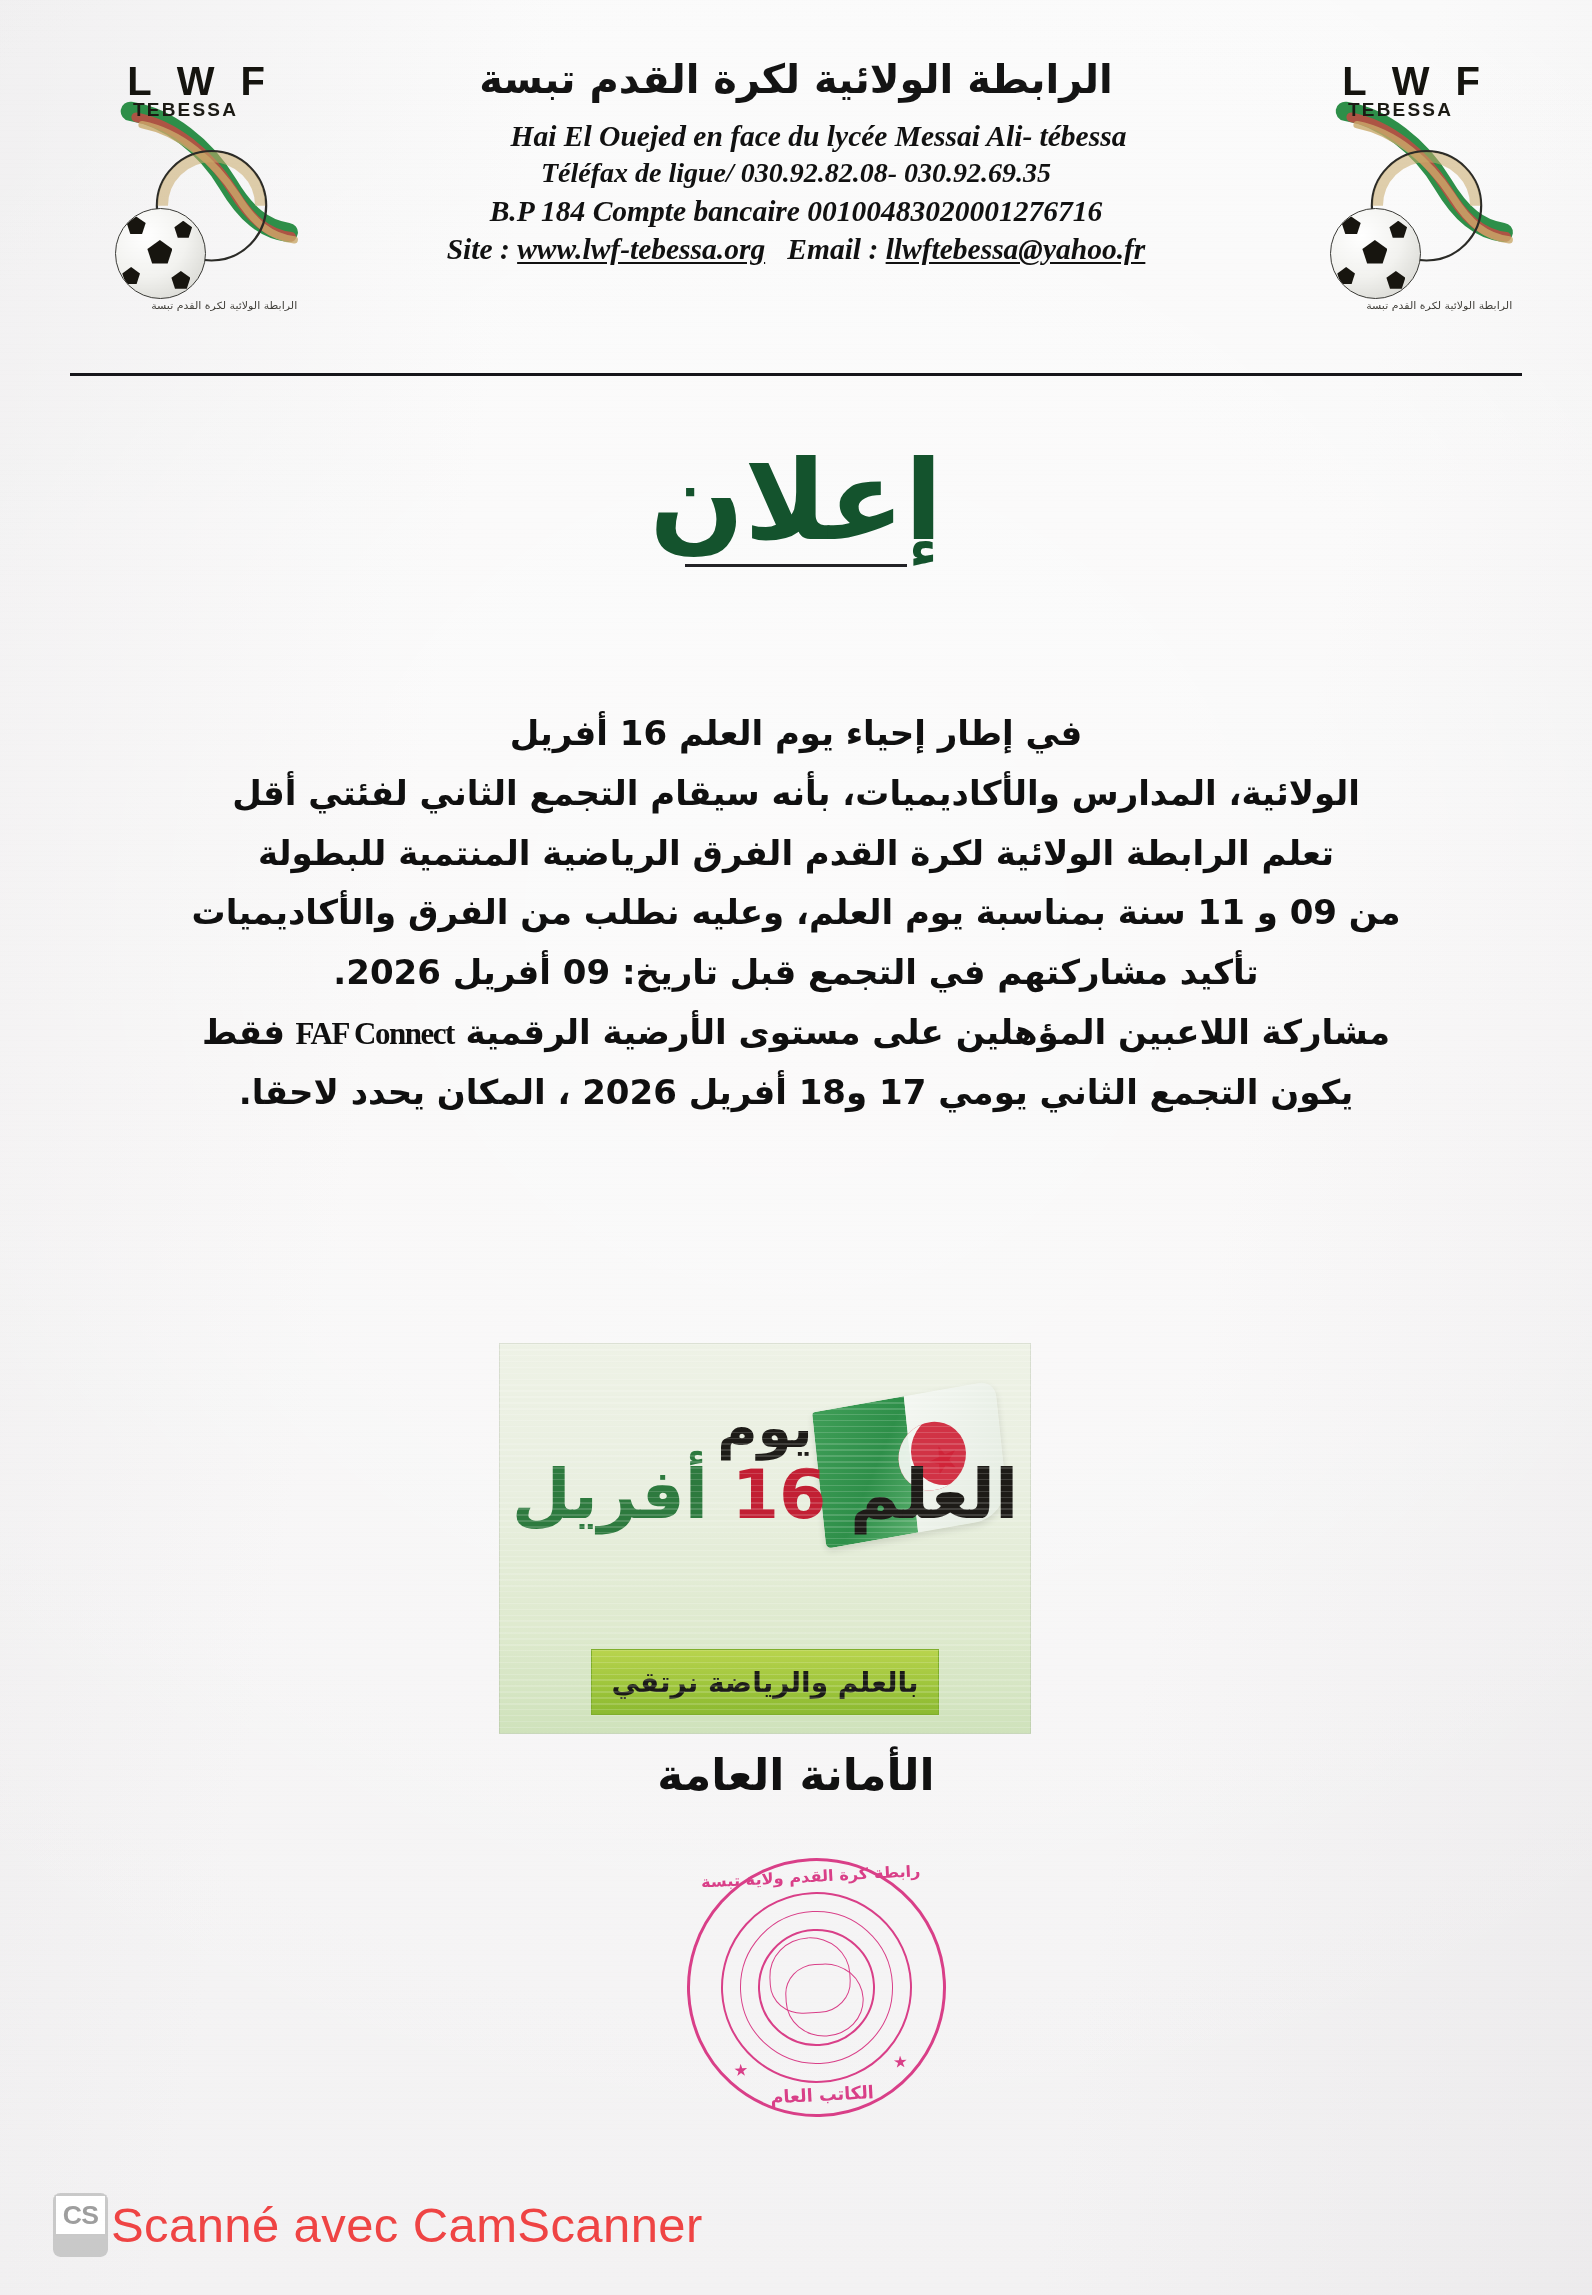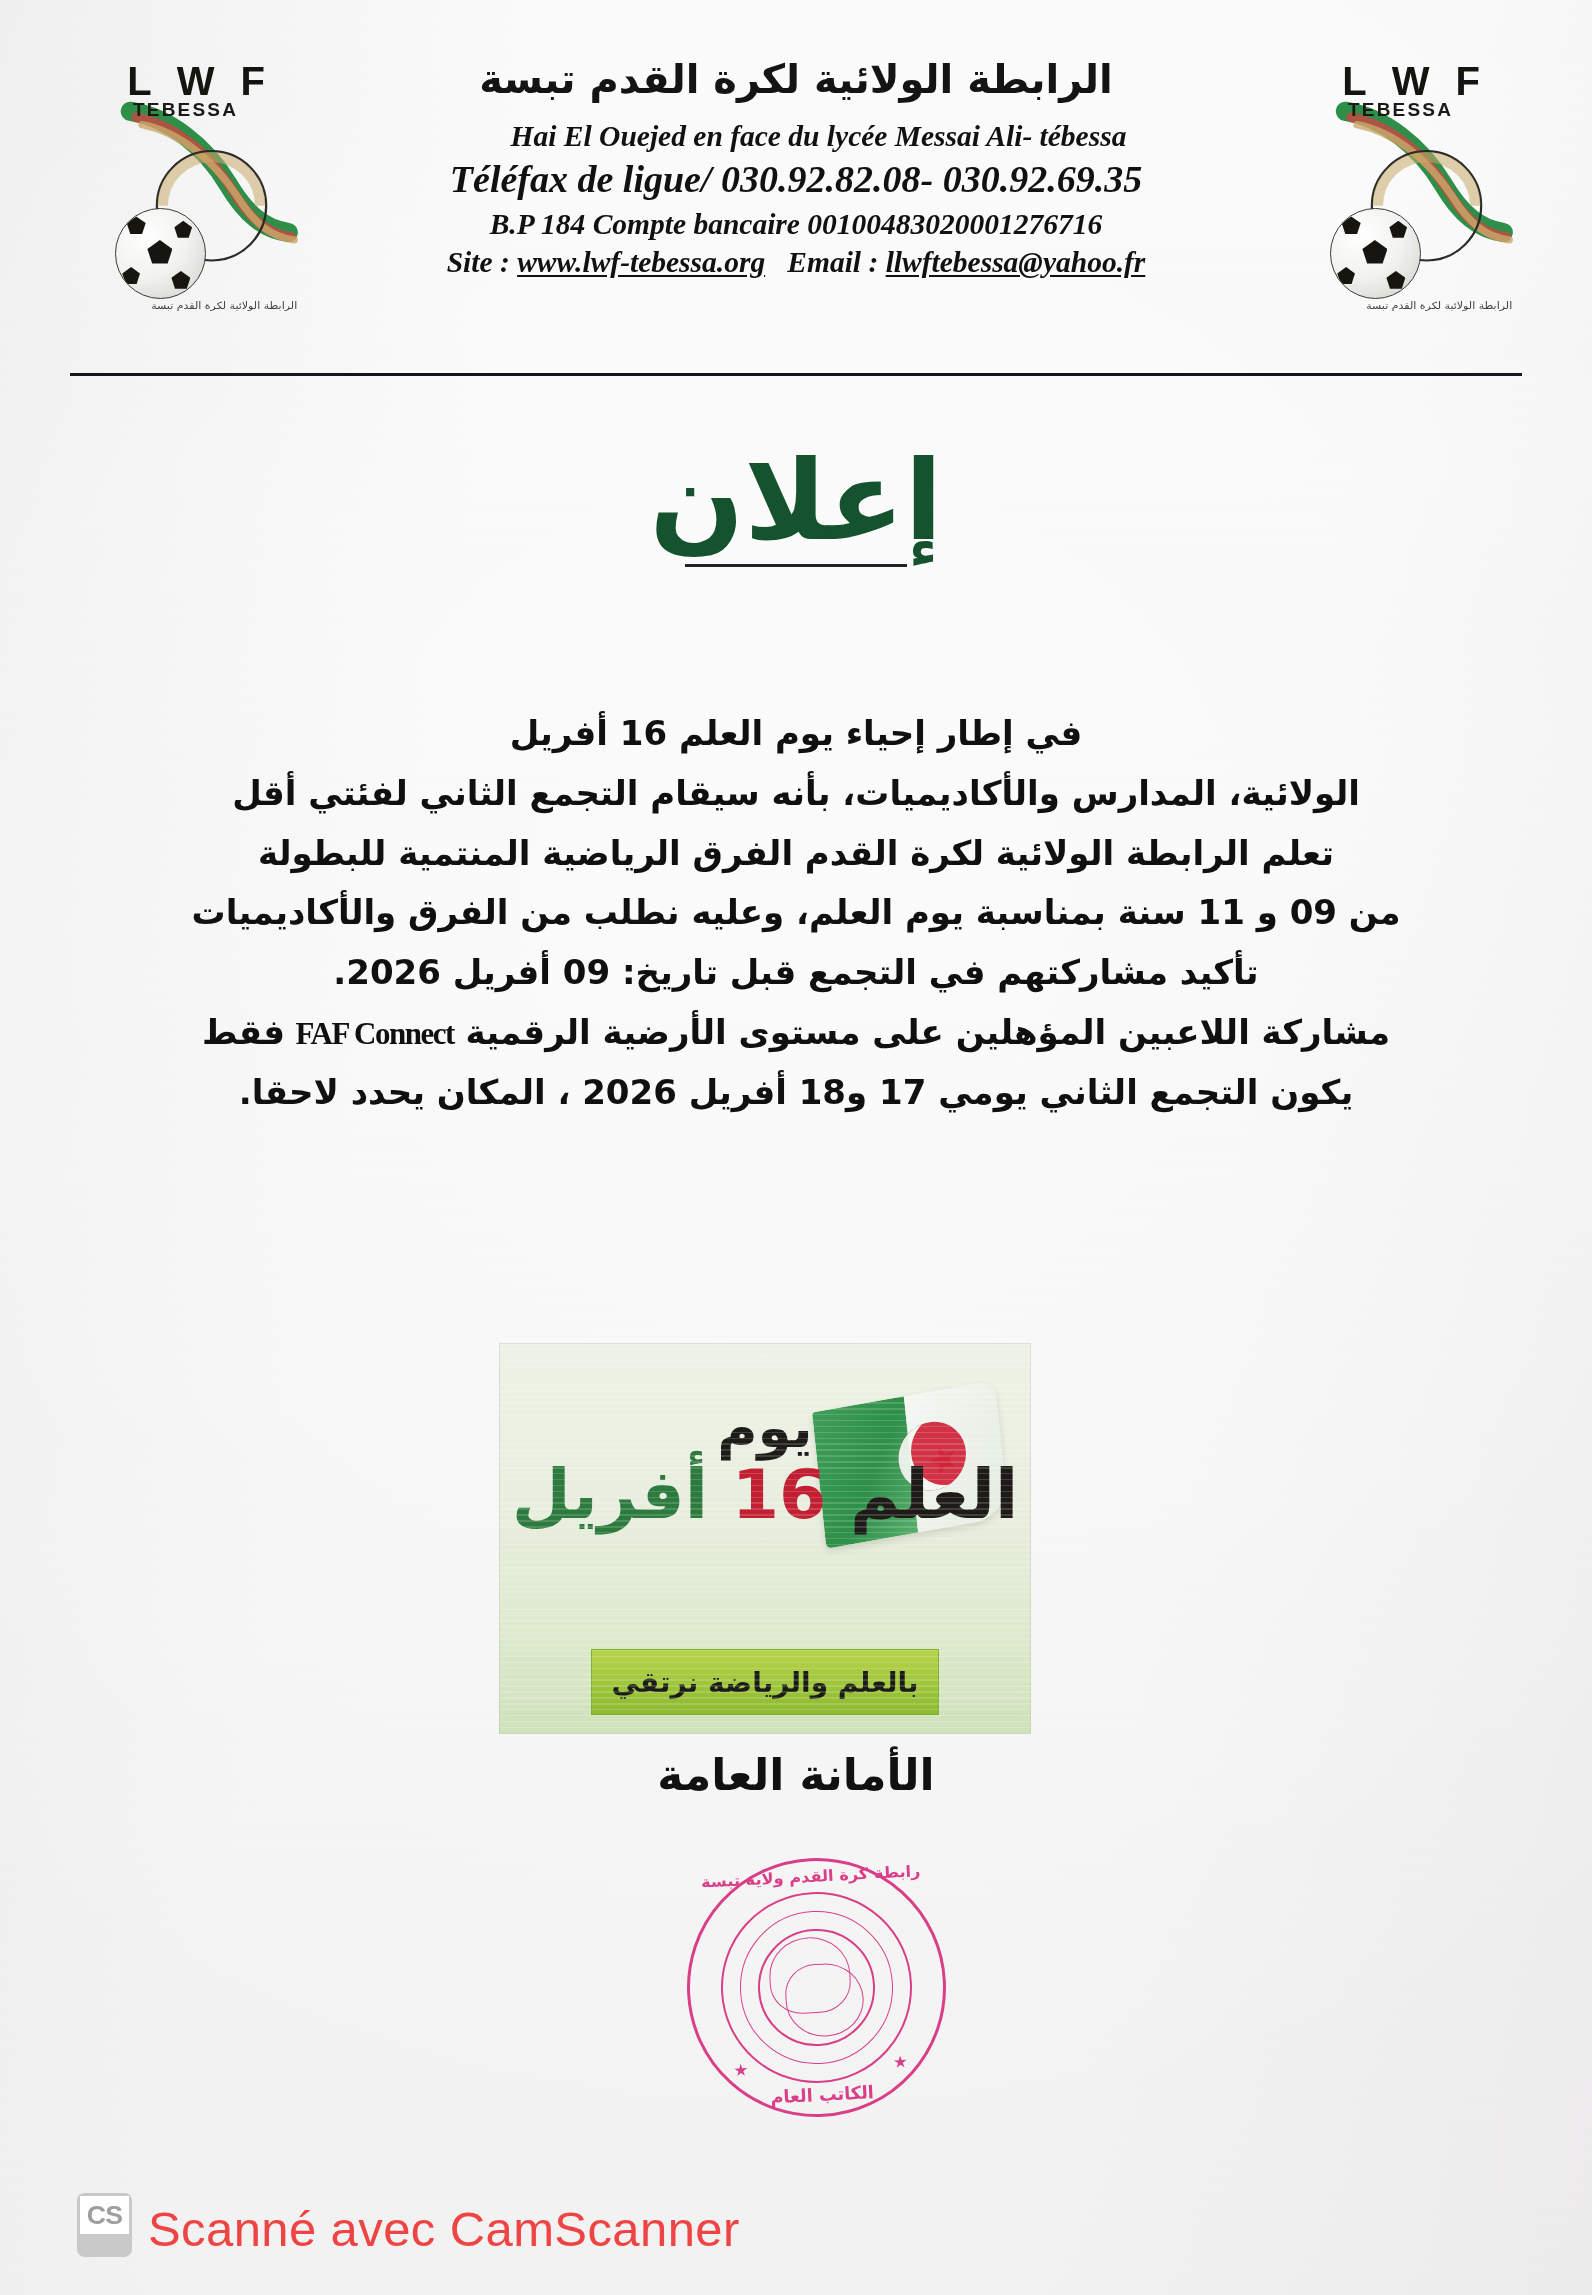--- a/index.html
+++ b/index.html
@@ -139,7 +139,7 @@
   }
   .header-fr div { line-height: 1.30; }
   .fr1 { font-size: 29.5px; padding-left: 45px; }
-  .fr2 { font-size: 38px; }
+  .fr2 { font-size: 28px; }
   .fr3 { font-size: 29.5px; }
   .fr4 { font-size: 29.5px; }
   .uline { text-decoration: underline; text-underline-offset: 3px; }

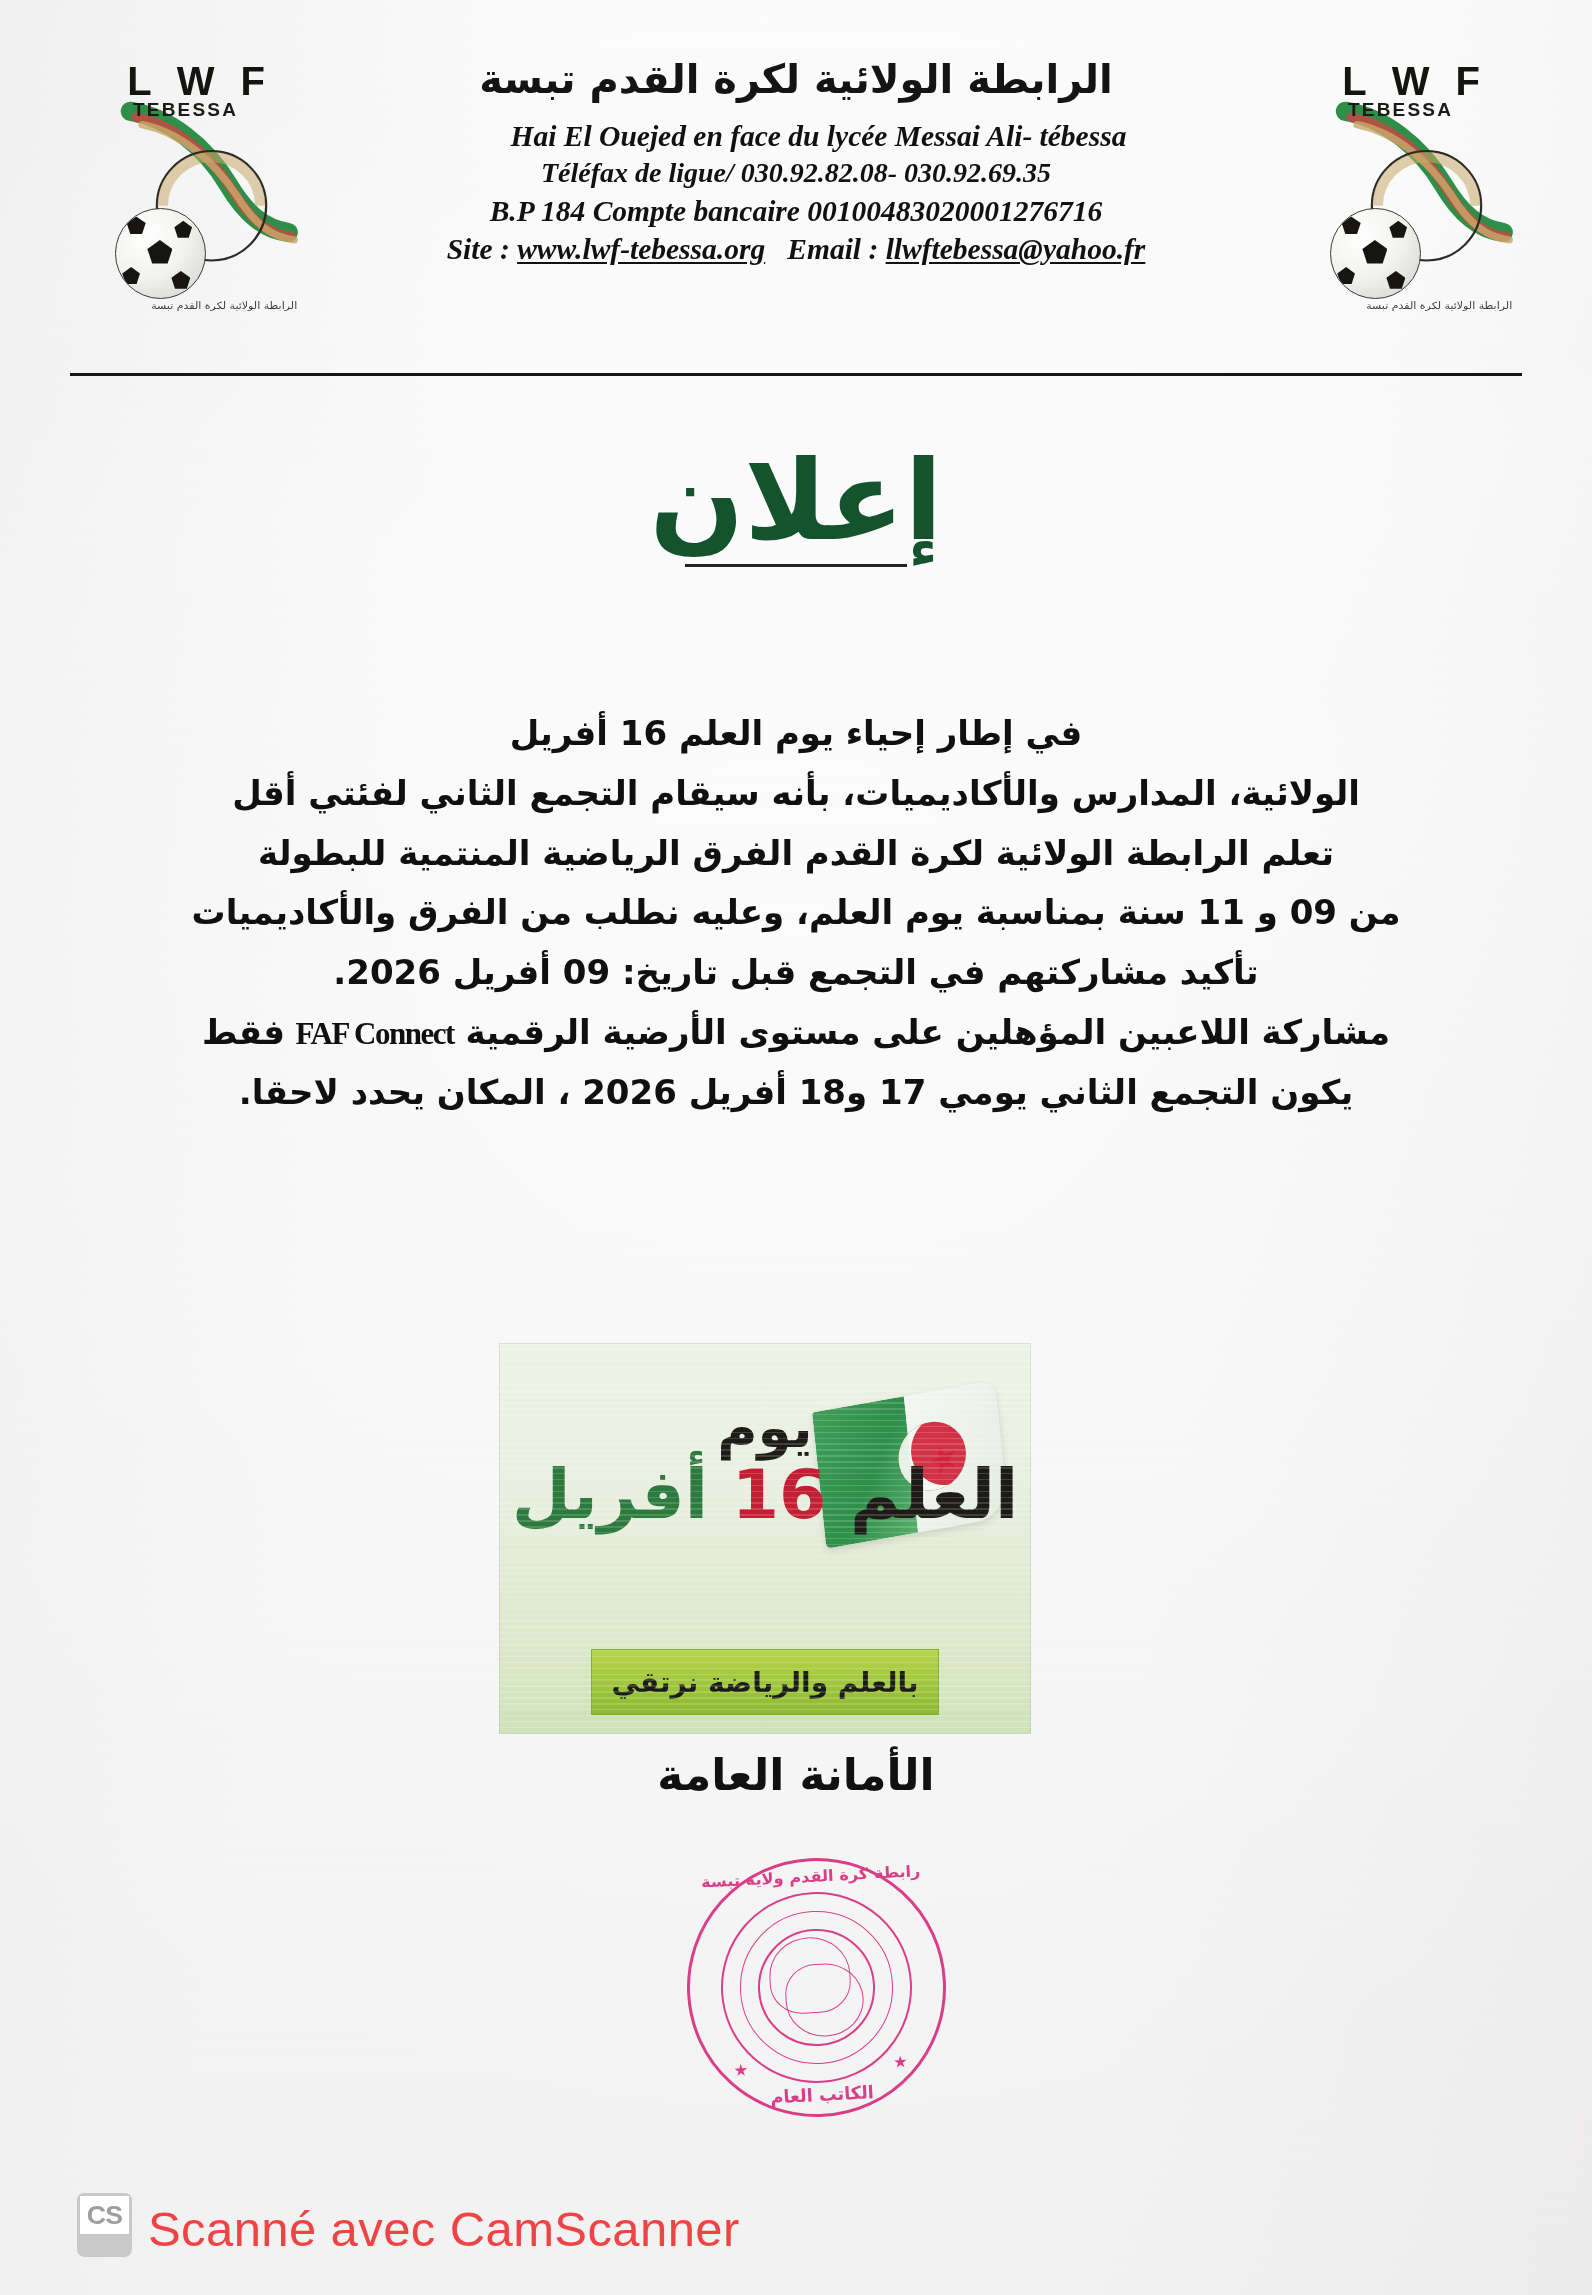--- a/index.html
+++ b/index.html
@@ -361,9 +361,8 @@
     left: 53px;
     bottom: 38px;
     display: flex;
-    align-items: flex-end;
-    gap: 16px;
-    margin-left: 24px;
+    align-items: center;
+    gap: 3px;
   }
   .cs-icon {
     width: 55px; height: 64px;

